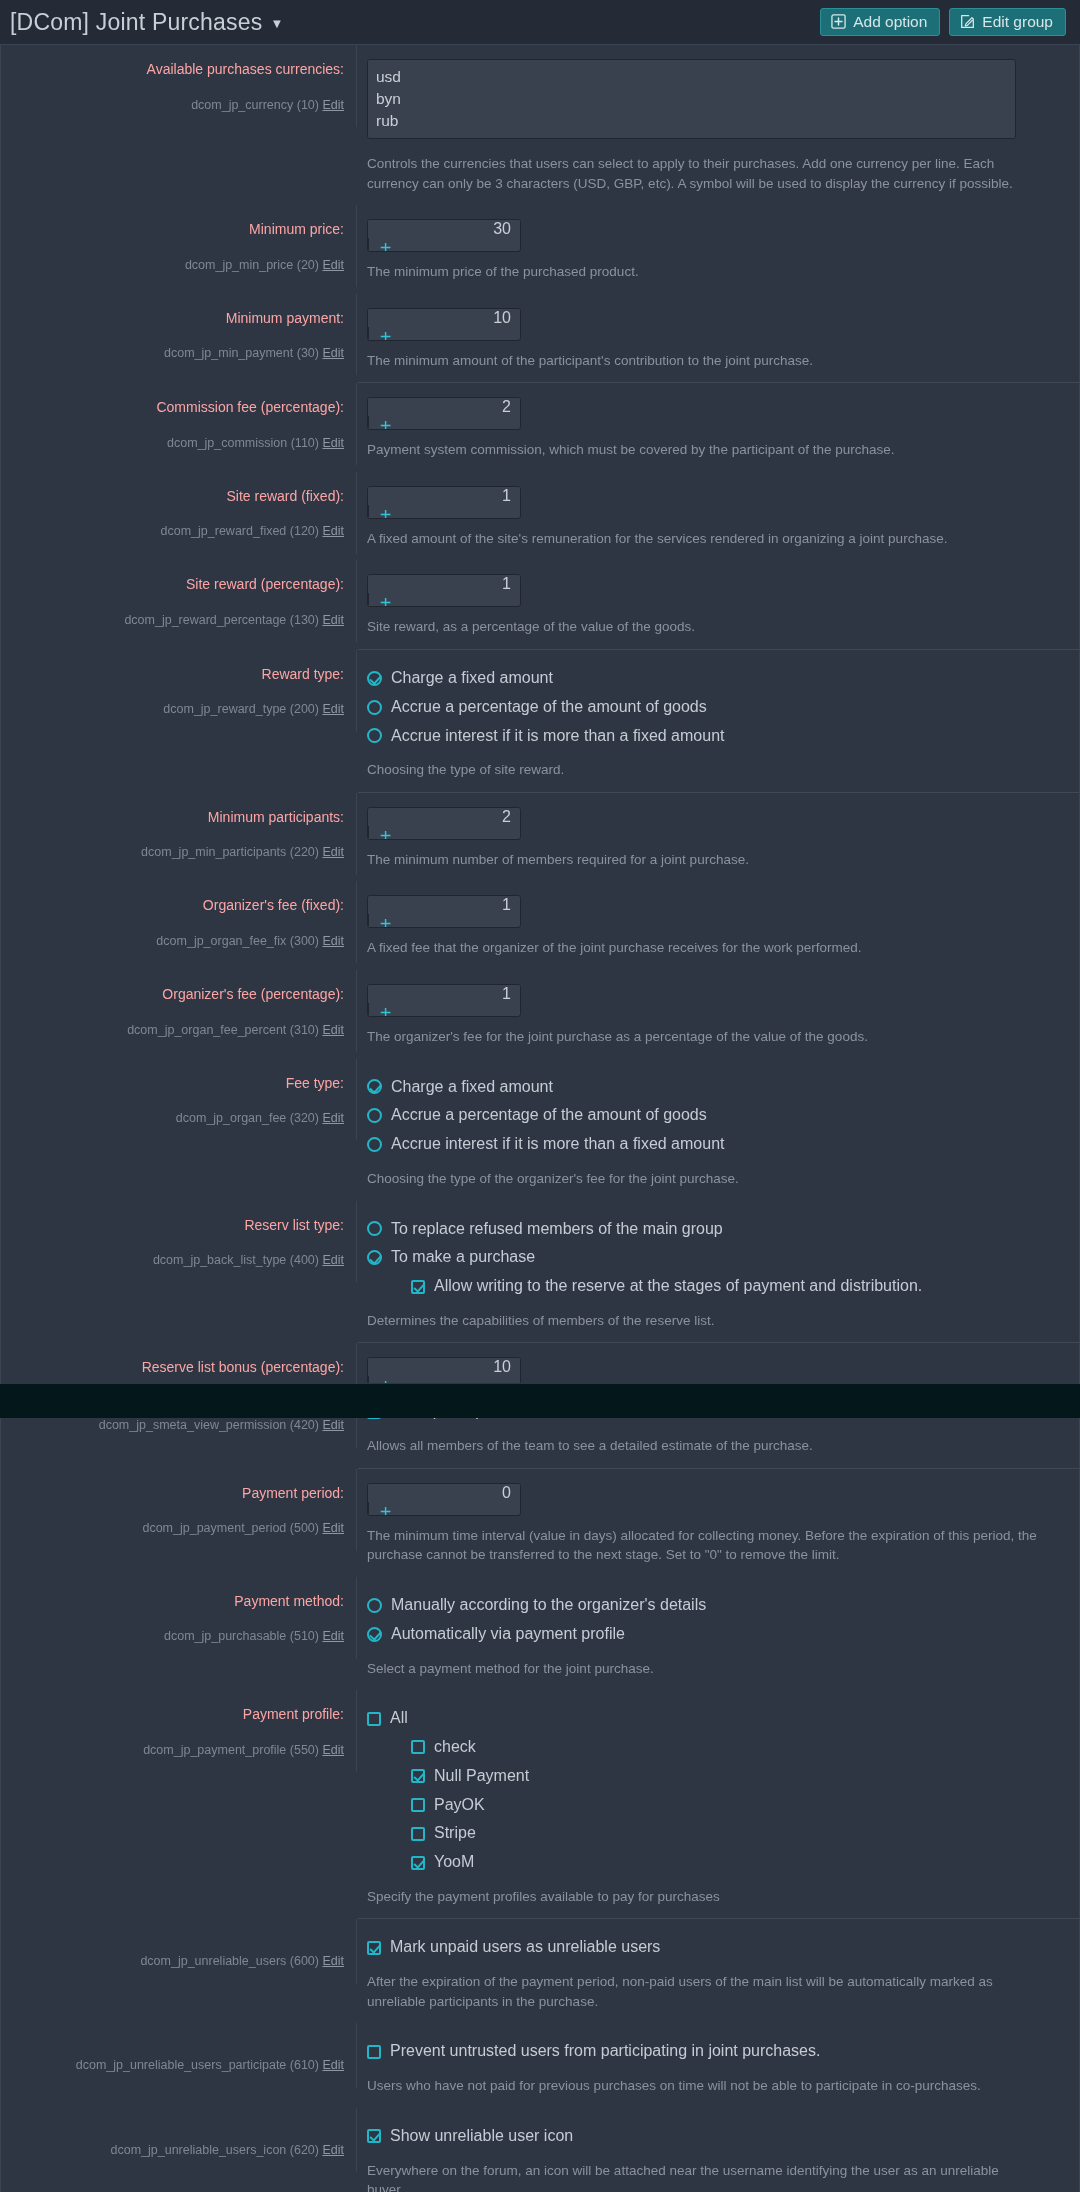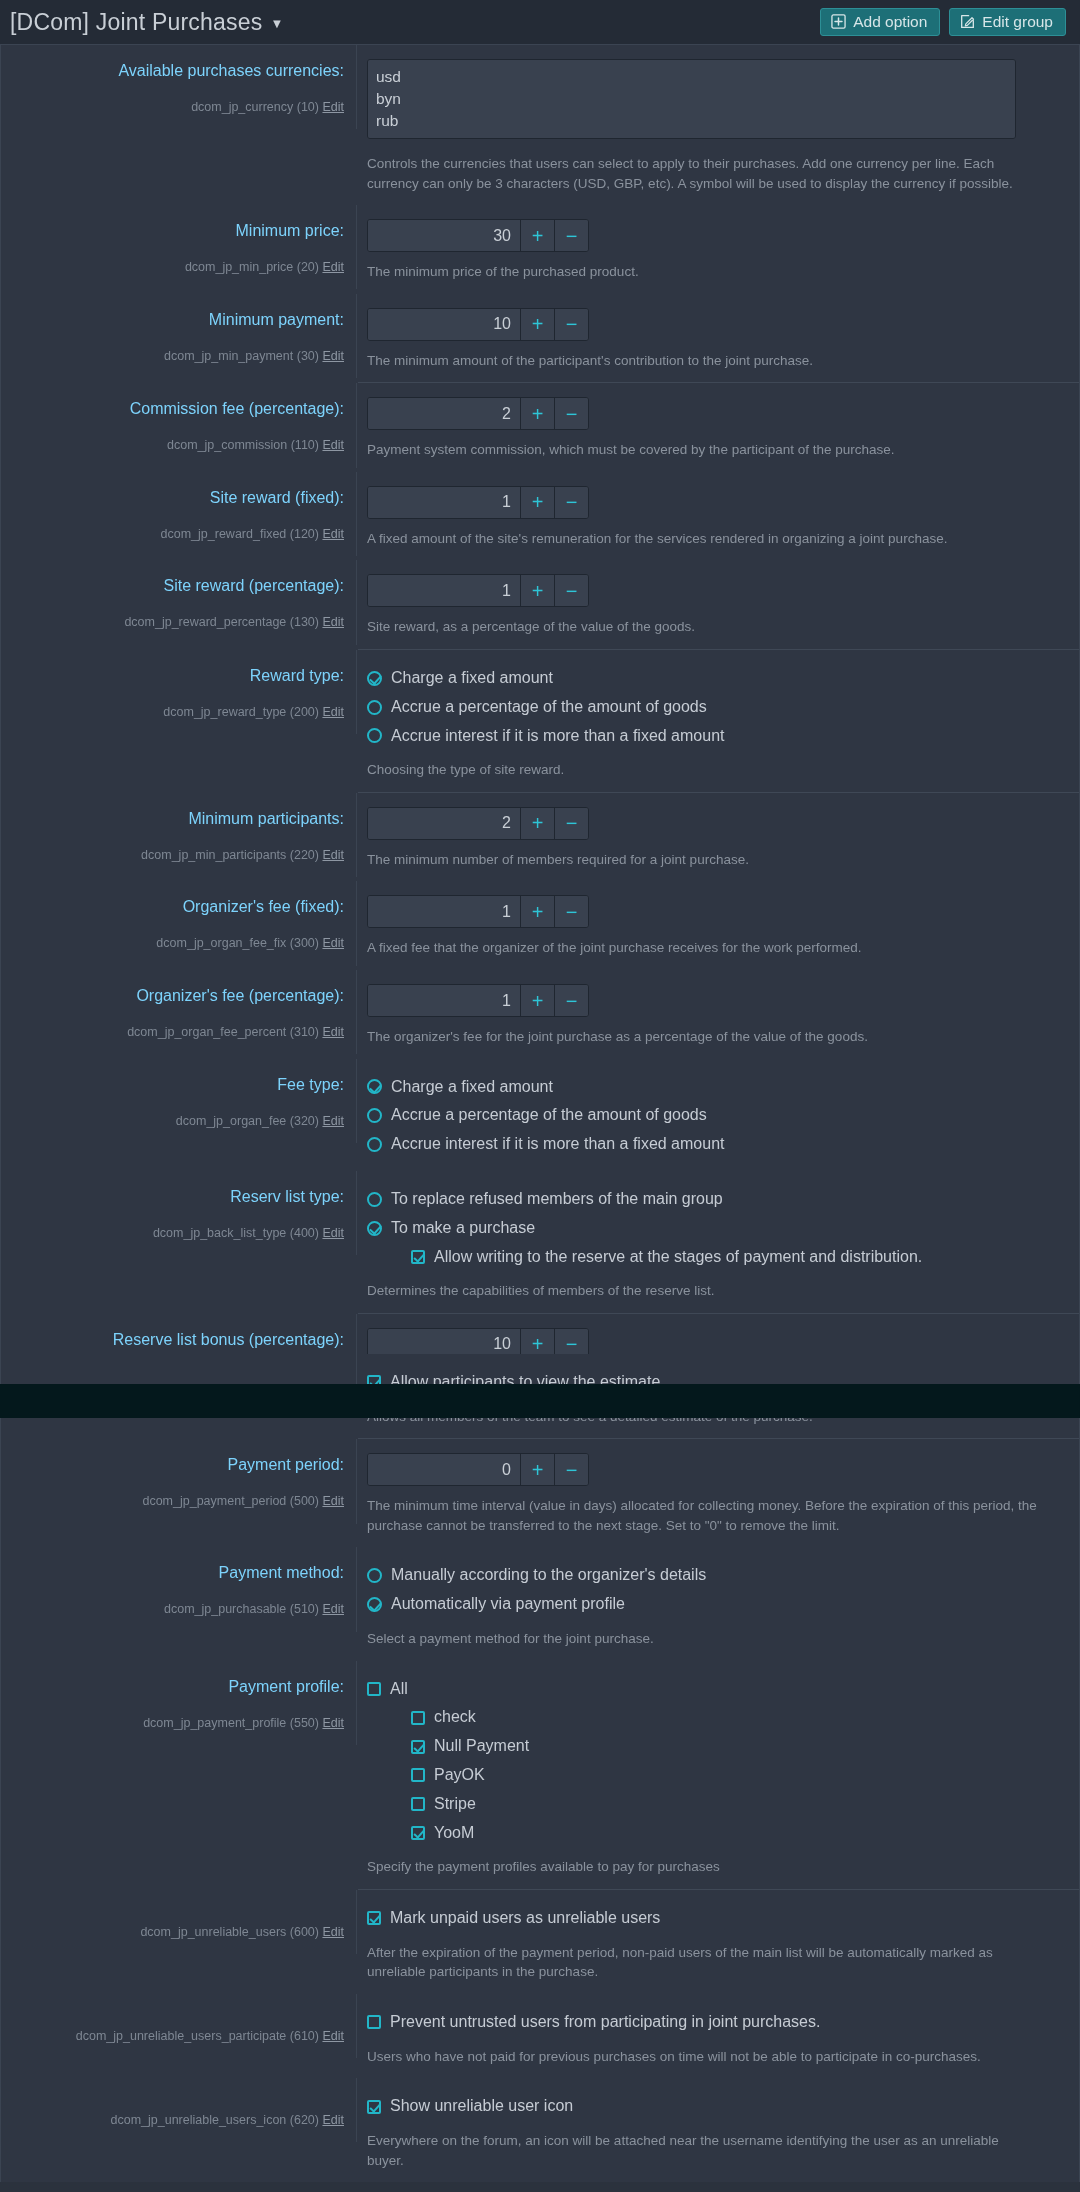--- a/index.html
+++ b/index.html
@@ -83,8 +83,8 @@
     min-height: 100%;
   }
   .row-label .lbl {
-    font-size: 16px;
-    color: #7dd3fc;
+    font-size: 14px;
+    color: #fca5a5;
     display: block;
     line-height: 1.25;
   }

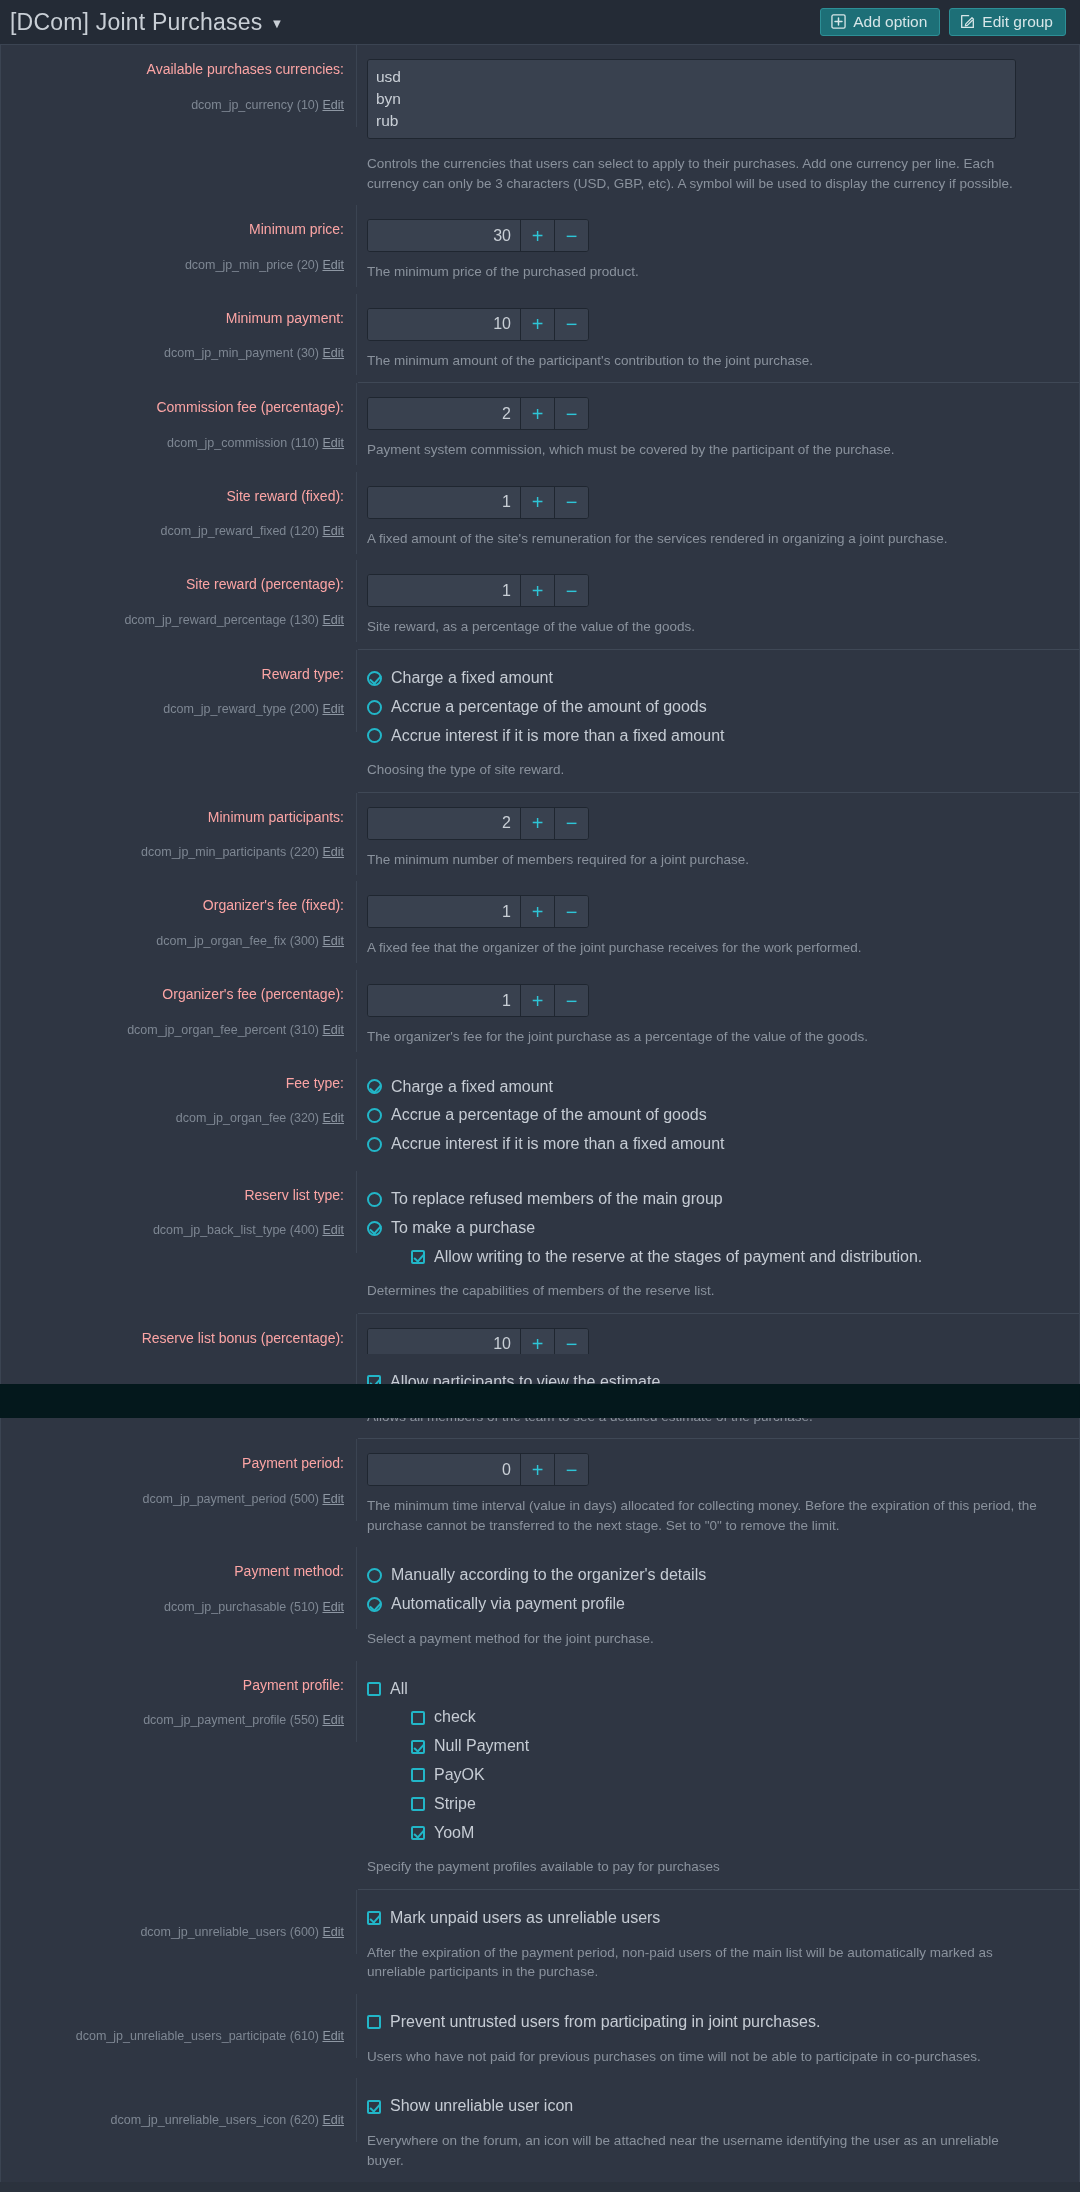--- a/index.html
+++ b/index.html
@@ -138,6 +138,7 @@
     overflow: hidden;
     background: #39414f;
     height: 33px;
+    flex-direction: column;
   }
   .stepper input {
     width: 152px;

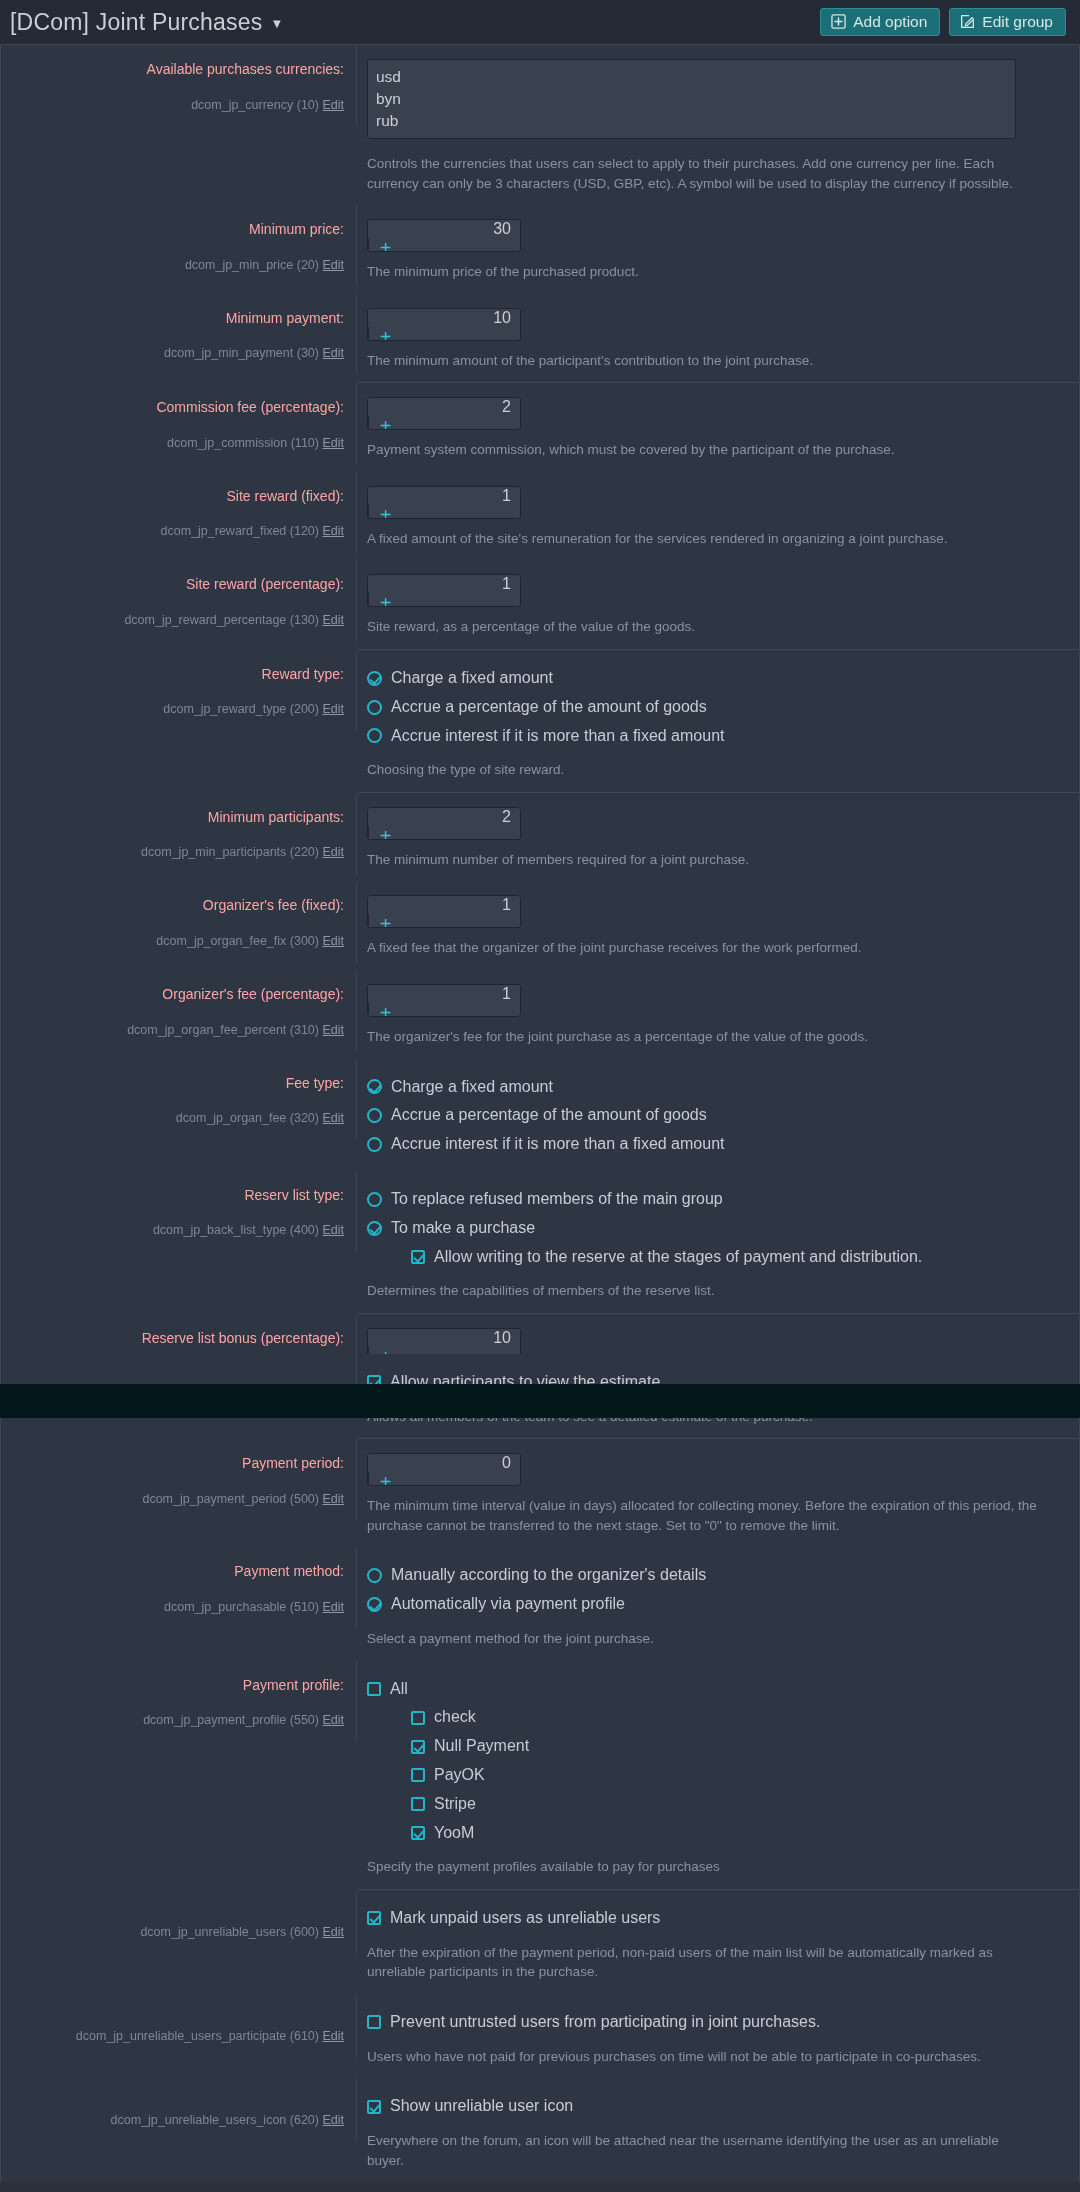--- a/index.html
+++ b/index.html
@@ -398,6 +398,7 @@
               <span class="txt">Accrue interest if it is more than a fixed amount</span>
             </div>
           </div>
+          <div class="desc">Choosing the type of the organizer's fee for the joint purchase.</div>
         </div>
       </div>
       <div class="row">

